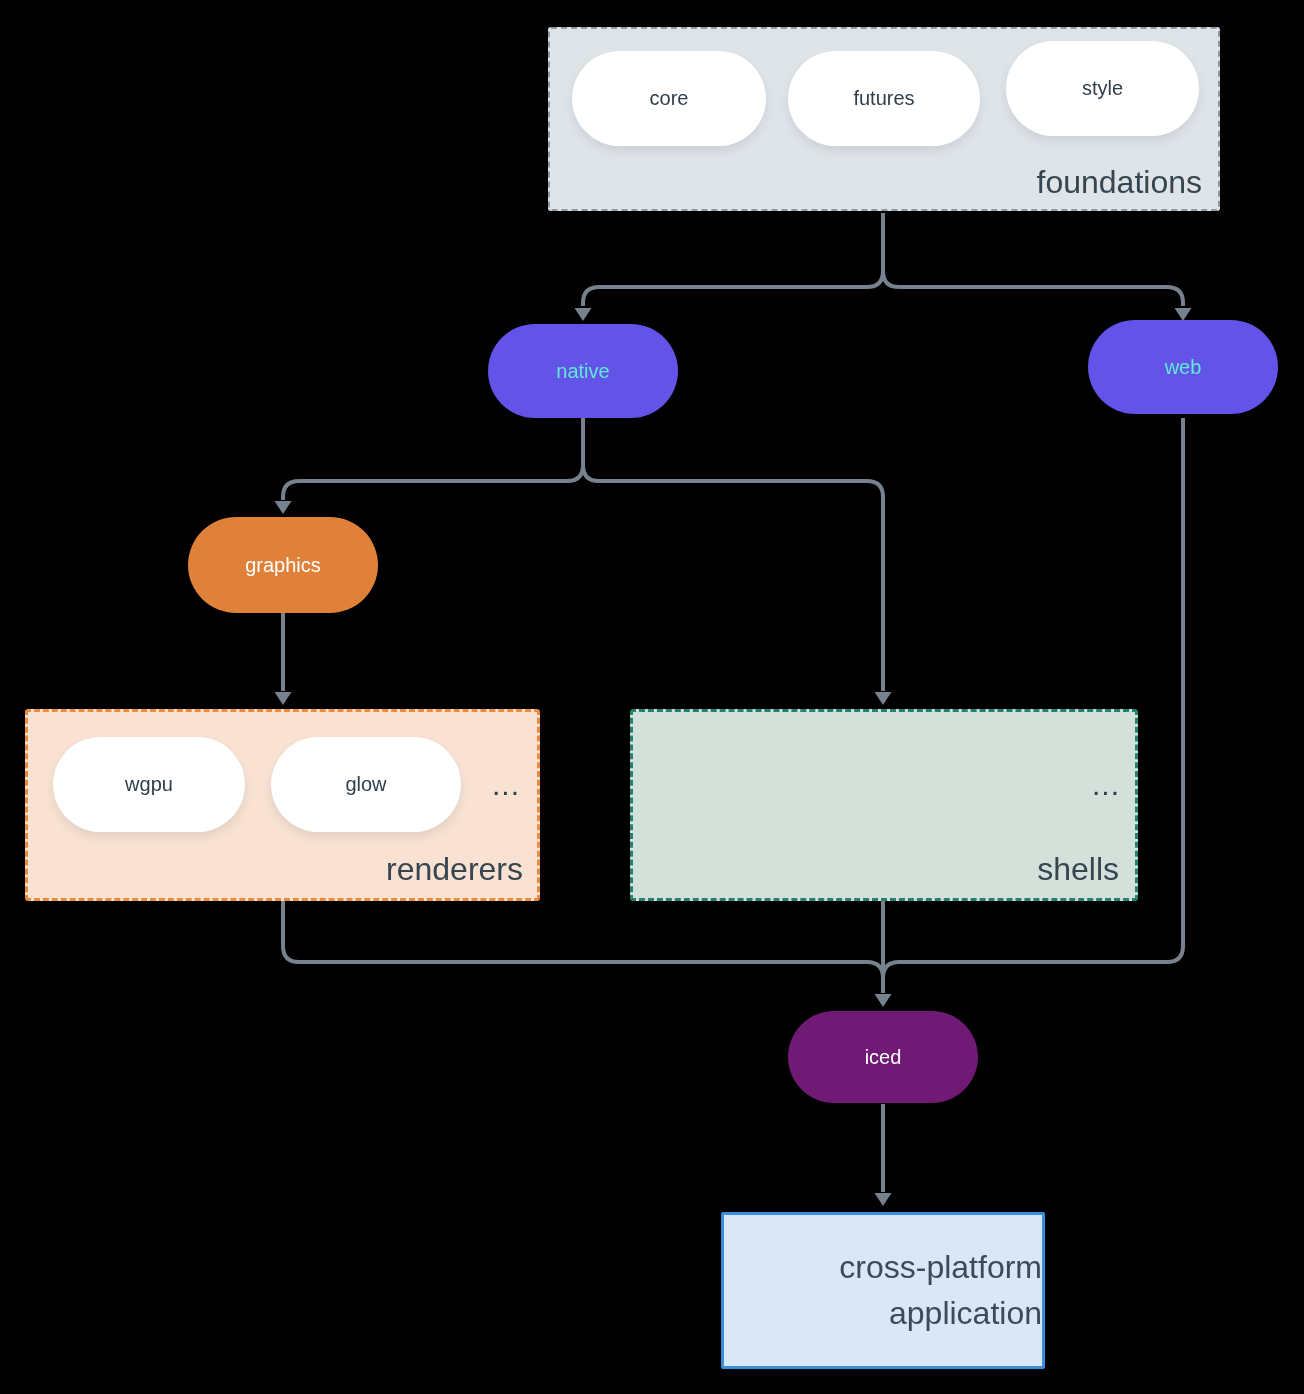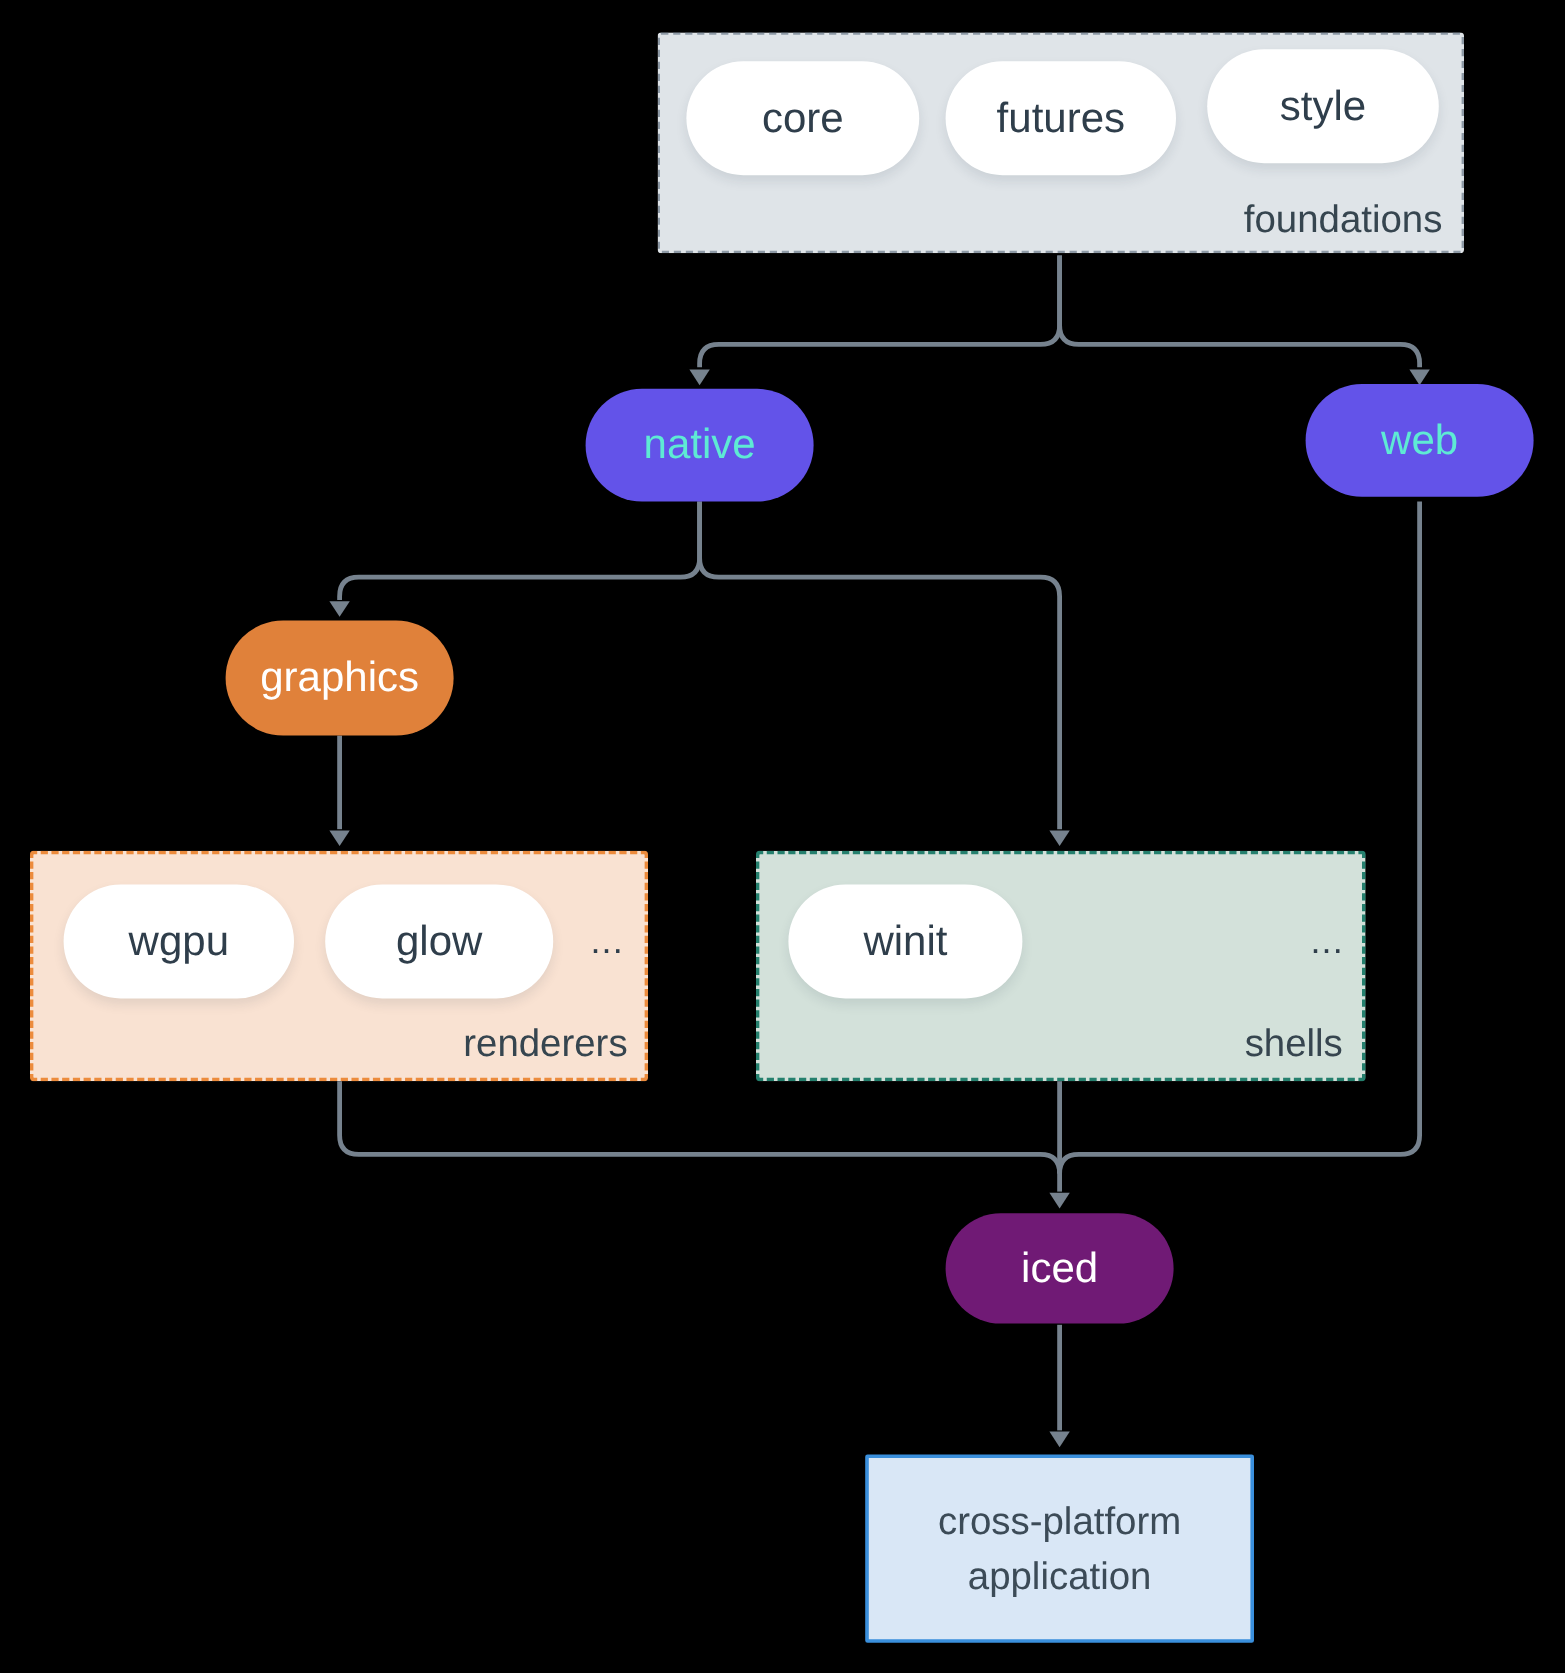--- a/index.html
+++ b/index.html
@@ -50,7 +50,7 @@
     align-items: center;
     justify-content: center;
     border-radius: 48px;
-    font-size: 35px;
+    font-size: 20px;
   }
   .pill-white {
     background: #ffffff;

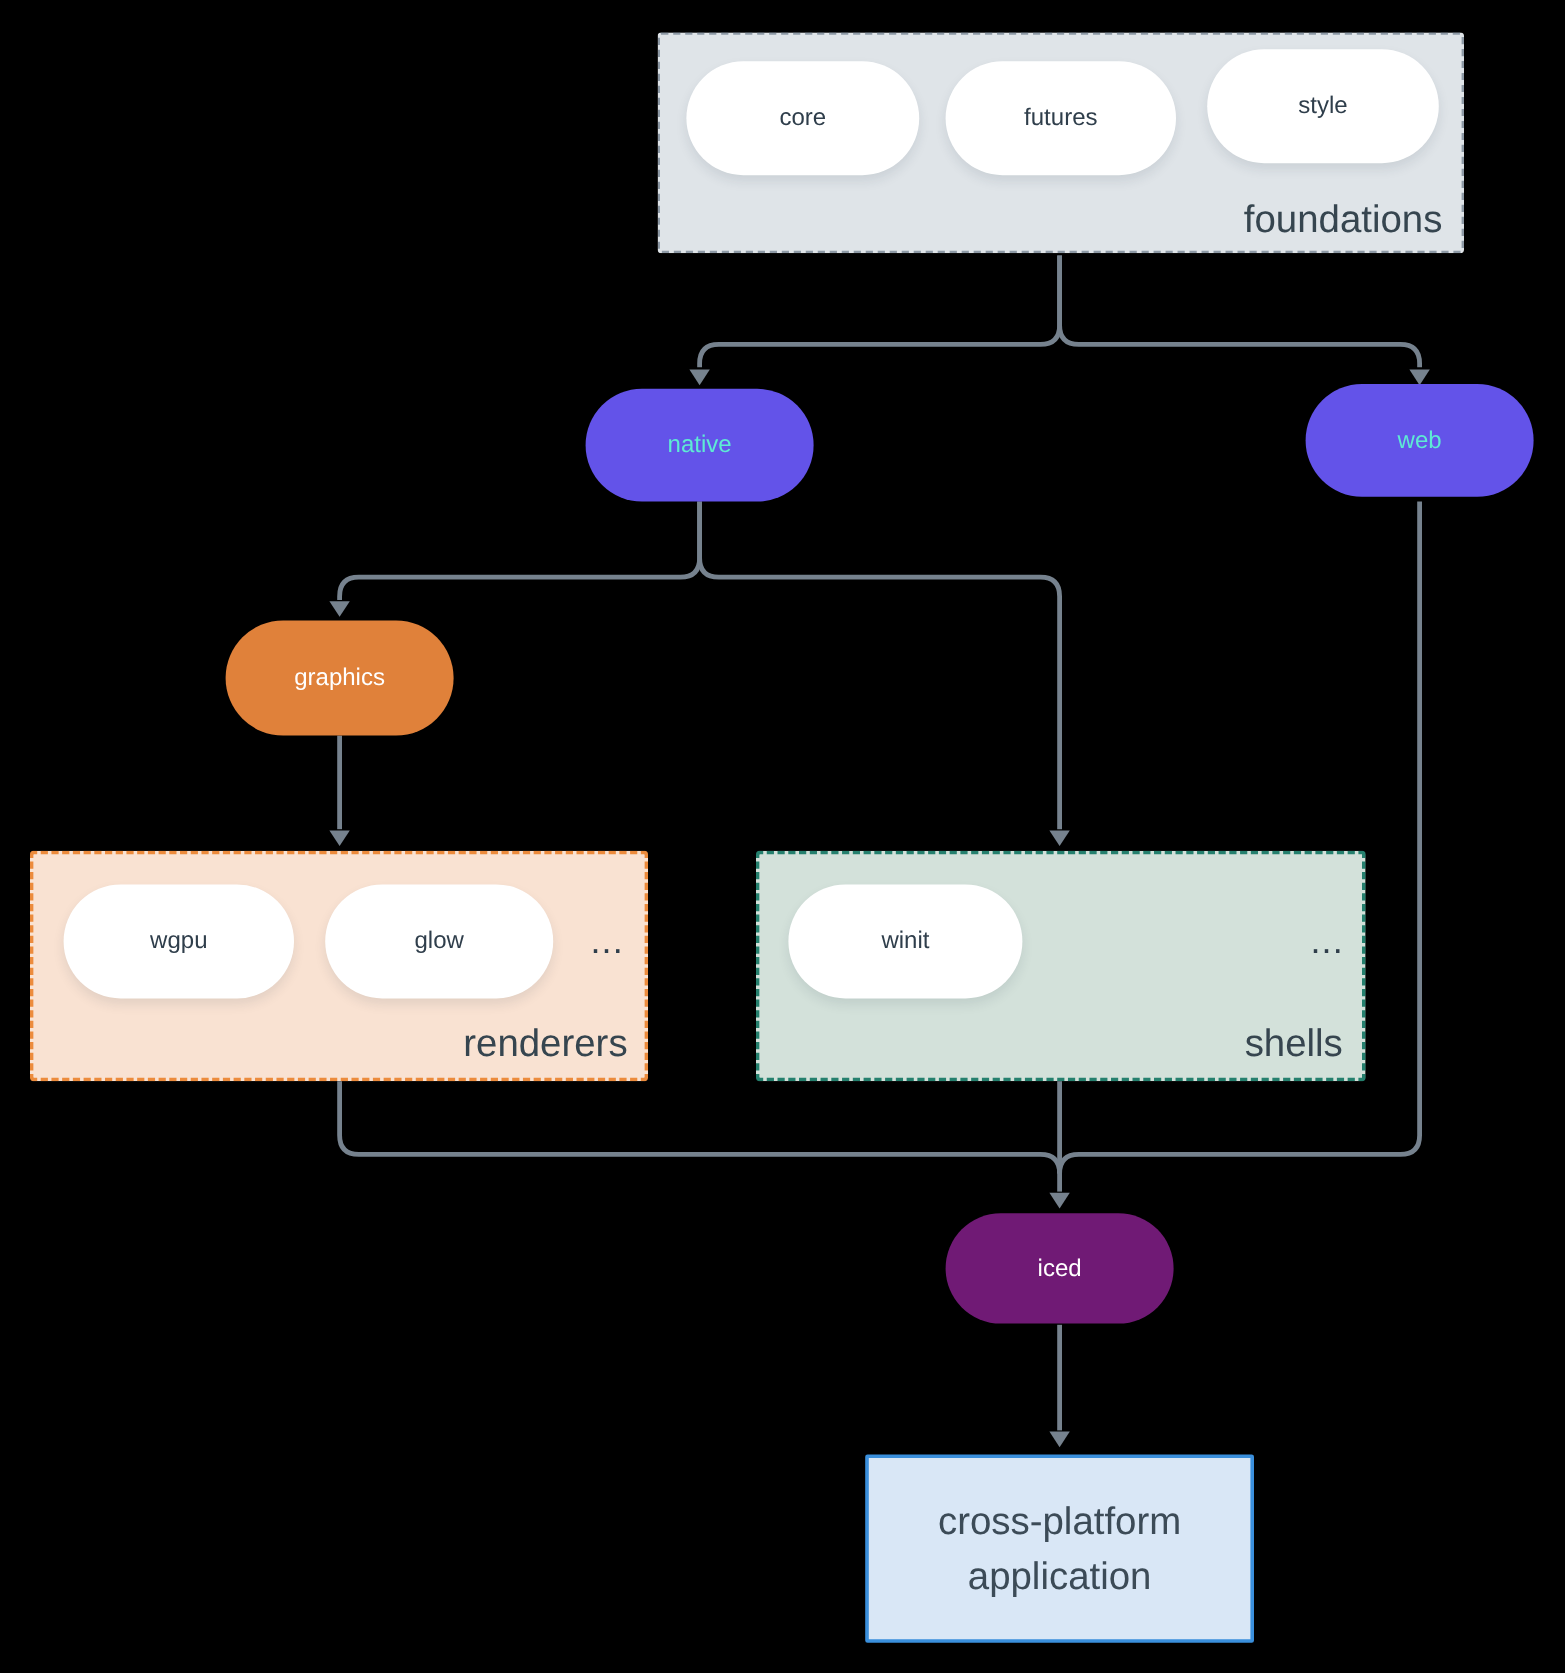--- a/index.html
+++ b/index.html
@@ -174,9 +174,6 @@
   </div>
 
   <div class="abs group group-shells">
-    <div class="pill pill-white" style="left:24px; top:25px; width:195px; height:95px;">
-      <span>winit</span>
-    </div>
     <span class="ellipsis" style="left:443px; top:25px; width:60px; height:95px;">...</span>
     <span class="group-label">shells</span>
   </div>

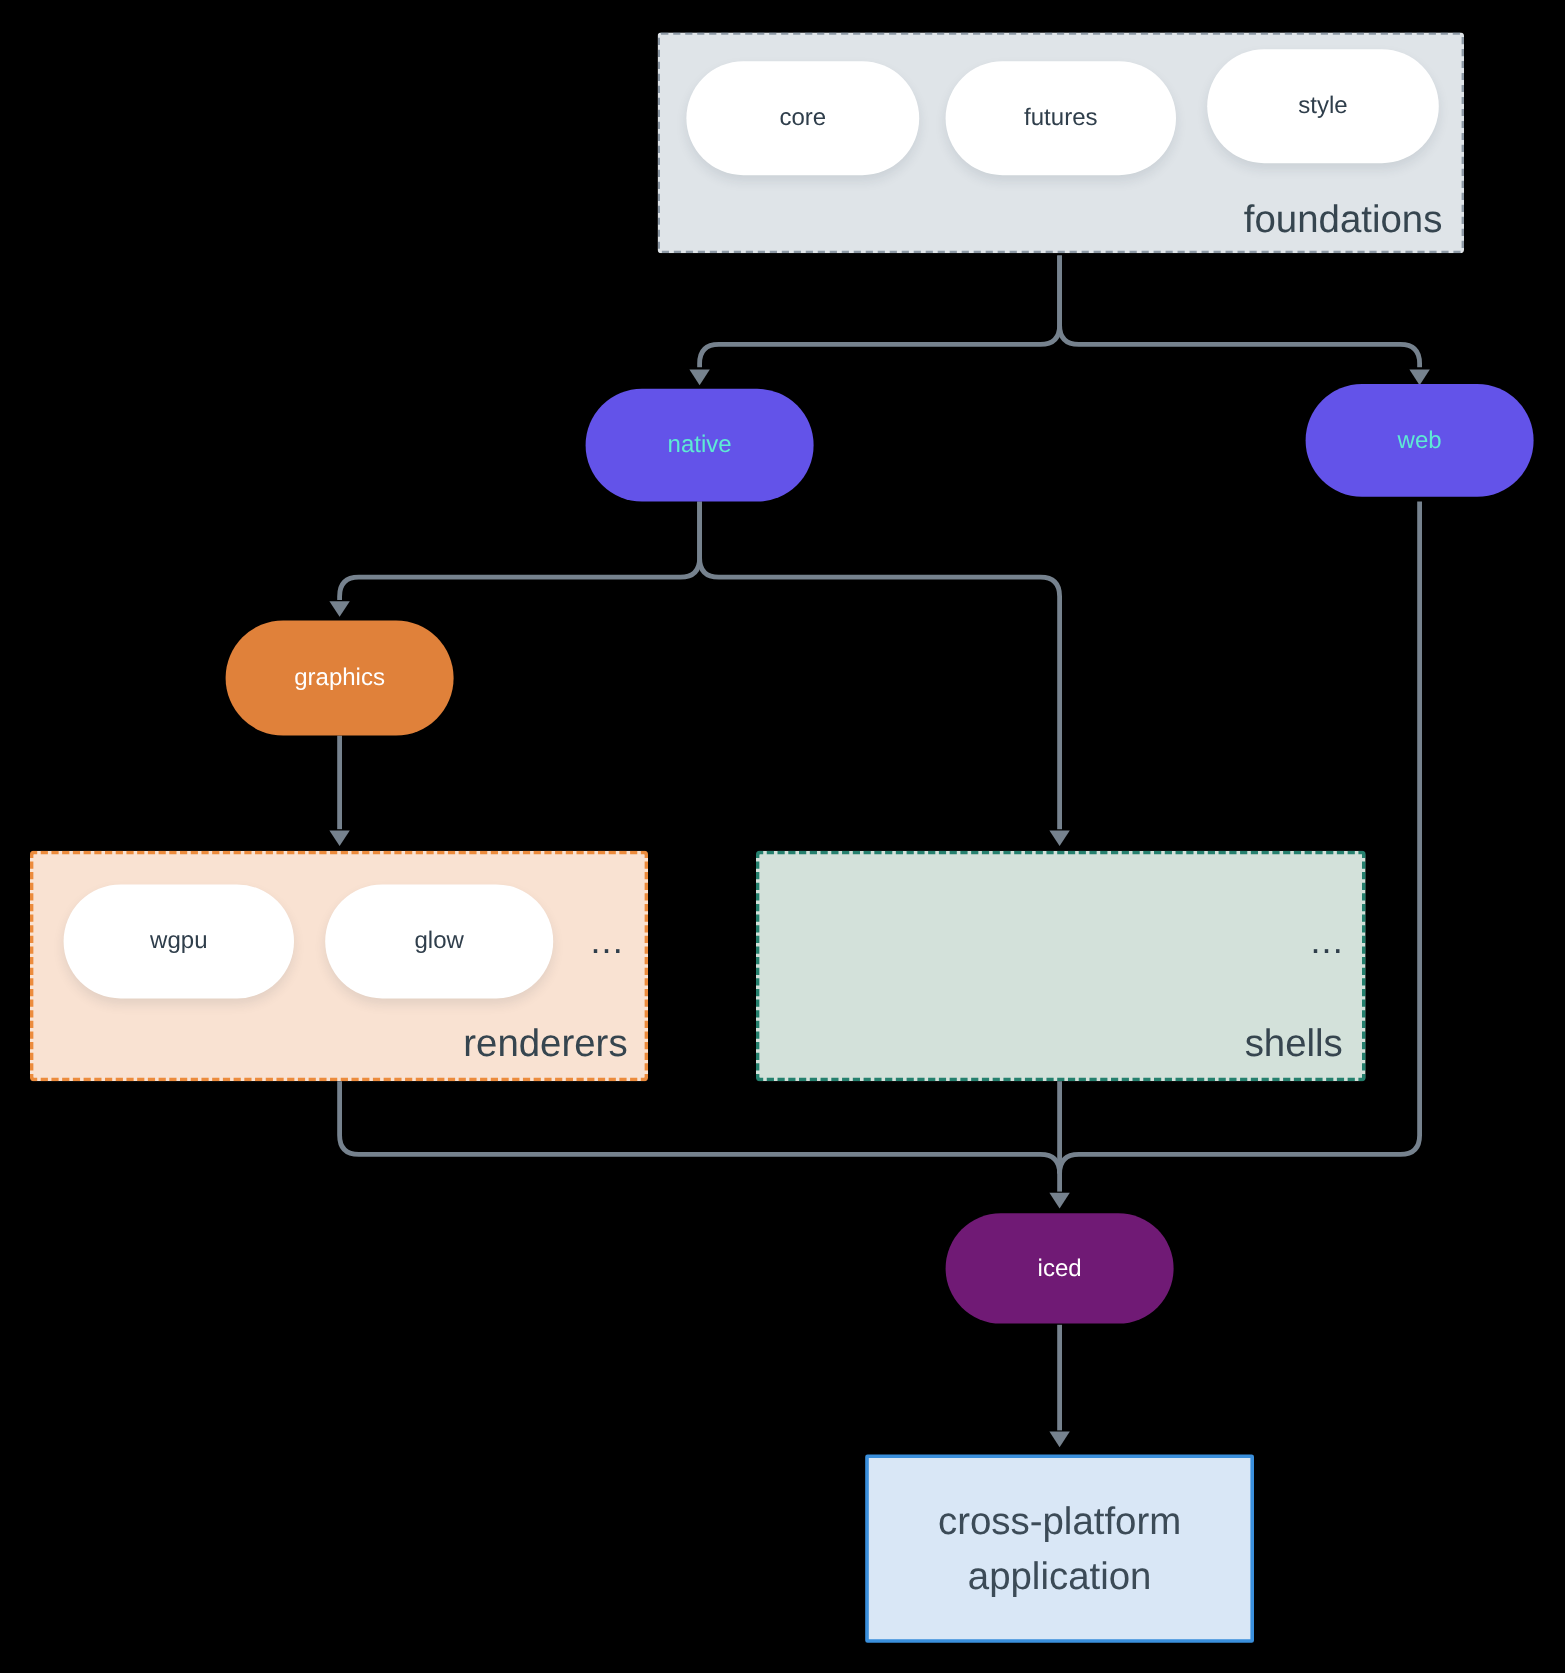--- a/index.html
+++ b/index.html
@@ -85,7 +85,7 @@
     border-radius: 2px;
     display: flex;
     flex-direction: column;
-    align-items: center;
+    align-items: flex-end;
     justify-content: center;
     gap: 10px;
     font-size: 32px;

